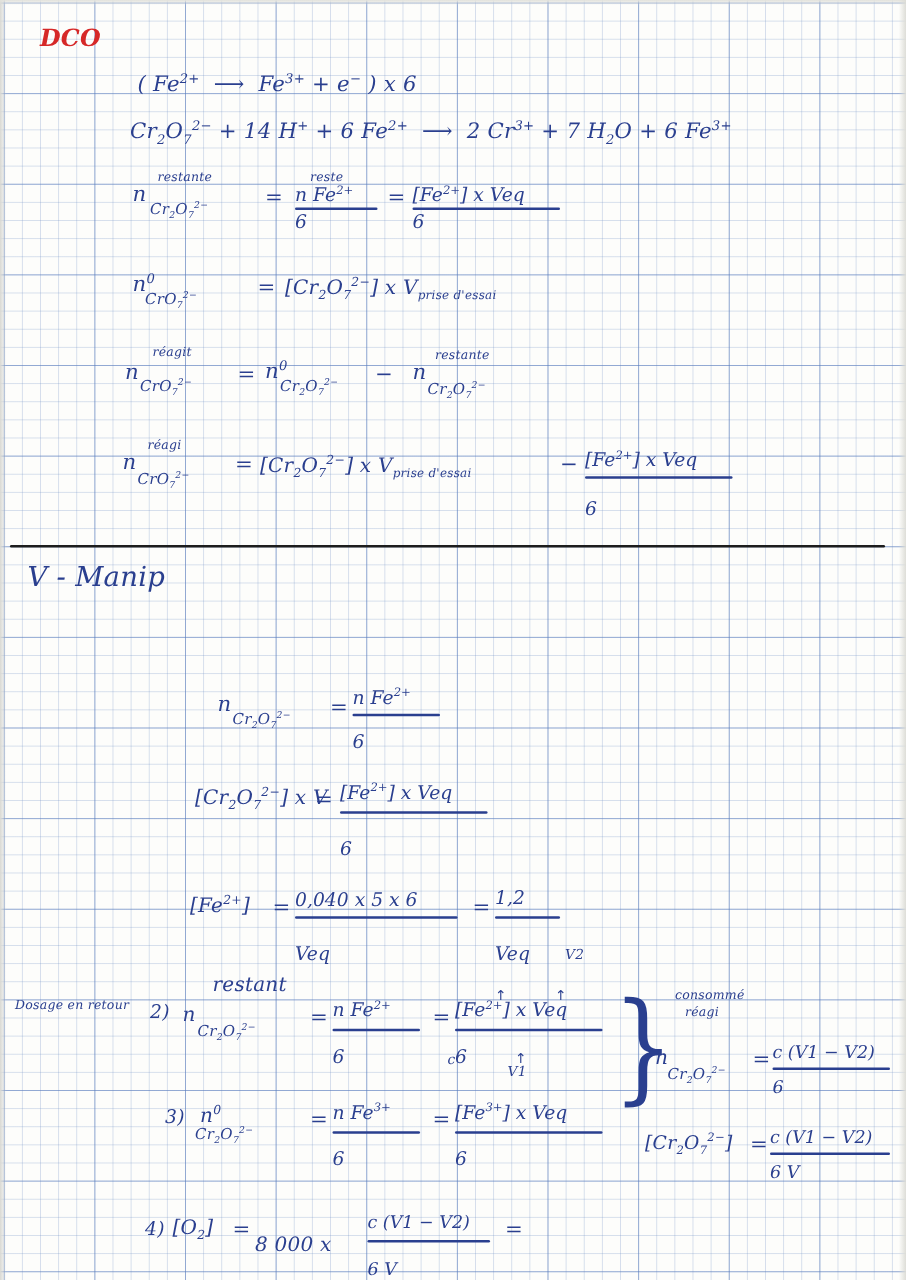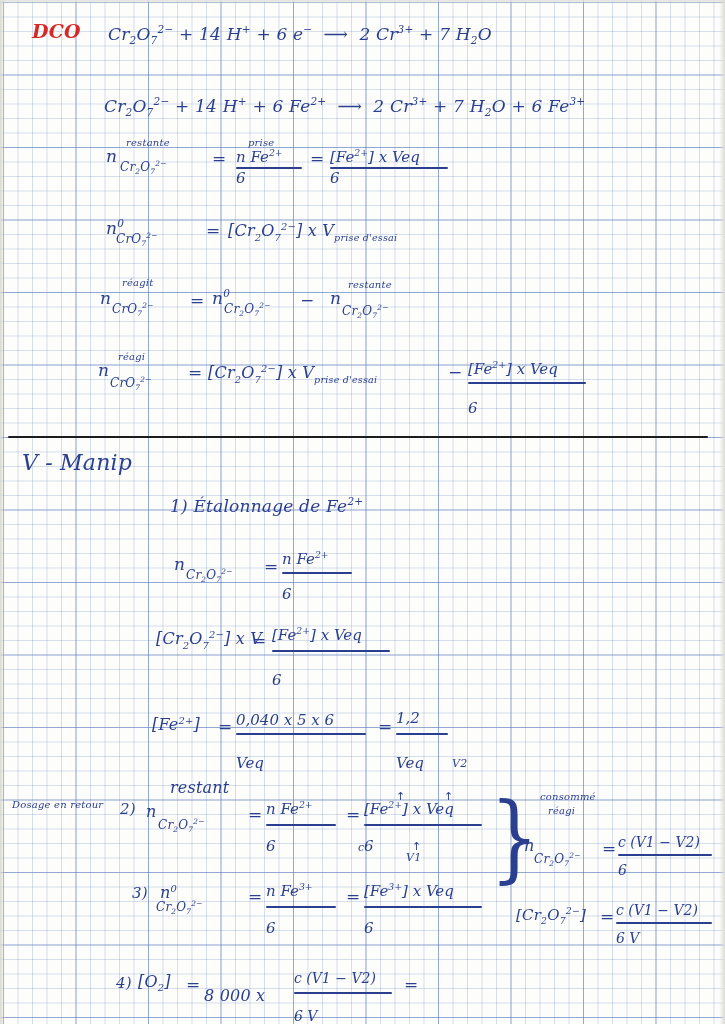--- a/index.html
+++ b/index.html
@@ -120,14 +120,6 @@
 
   <div class="ink red hw" style="left:32px; top:22px; font-size:19px; font-weight:bold;">DCO</div>
 
-  <div class="ink hw" style="left:108px; top:24px; font-size:17px;">
-    <span>Cr</span><sub>2</sub><span>O</span><sub>7</sub><sup>2−</sup>
-    <span>+ 14 H</span><sup>+</sup>
-    <span>+ 6 e</span><sup>−</sup>
-    &nbsp;<span>⟶</span>&nbsp;
-    <span>2 Cr</span><sup>3+</sup>
-    <span>+ 7 H</span><sub>2</sub><span>O</span>
-  </div>
 
 
   <div class="ink hw" style="left:104px; top:96px; font-size:17px;">

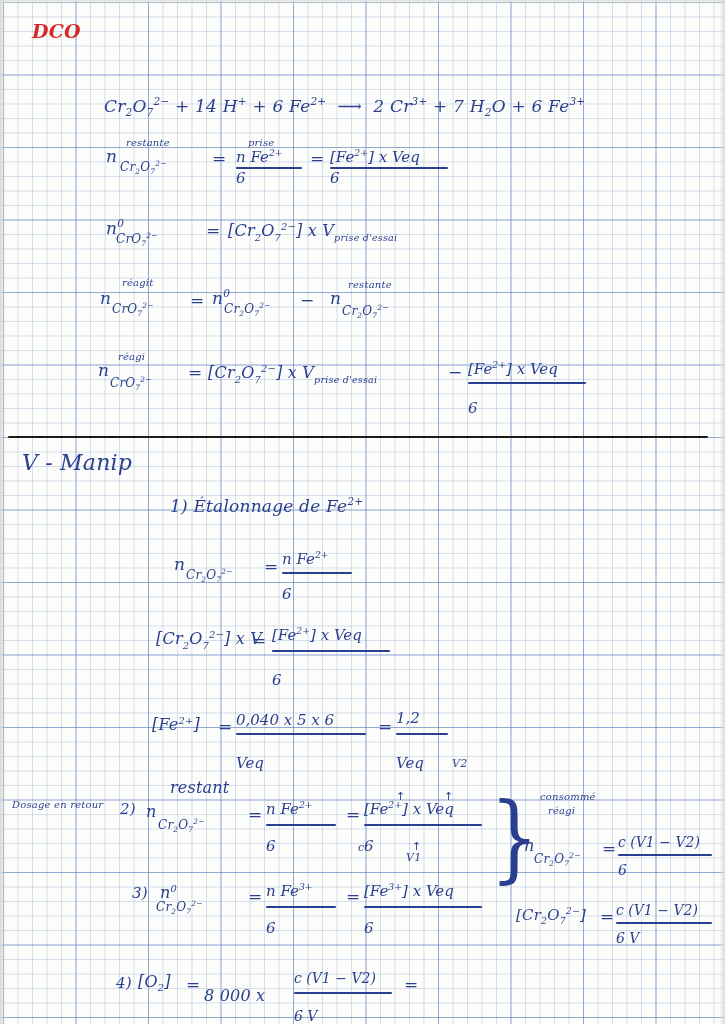--- a/index.html
+++ b/index.html
@@ -121,6 +121,13 @@
   <div class="ink red hw" style="left:32px; top:22px; font-size:19px; font-weight:bold;">DCO</div>
 
 
+  <div class="ink hw" style="left:110px; top:58px; font-size:17px;">
+    <span>( Fe</span><sup>2+</sup>
+    &nbsp;<span>⟶</span>&nbsp;
+    <span>Fe</span><sup>3+</sup>
+    <span>+ e</span><sup>−</sup>
+    <span>) x 6</span>
+  </div>
 
   <div class="ink hw" style="left:104px; top:96px; font-size:17px;">
     <span>Cr</span><sub>2</sub><span>O</span><sub>7</sub><sup>2−</sup>

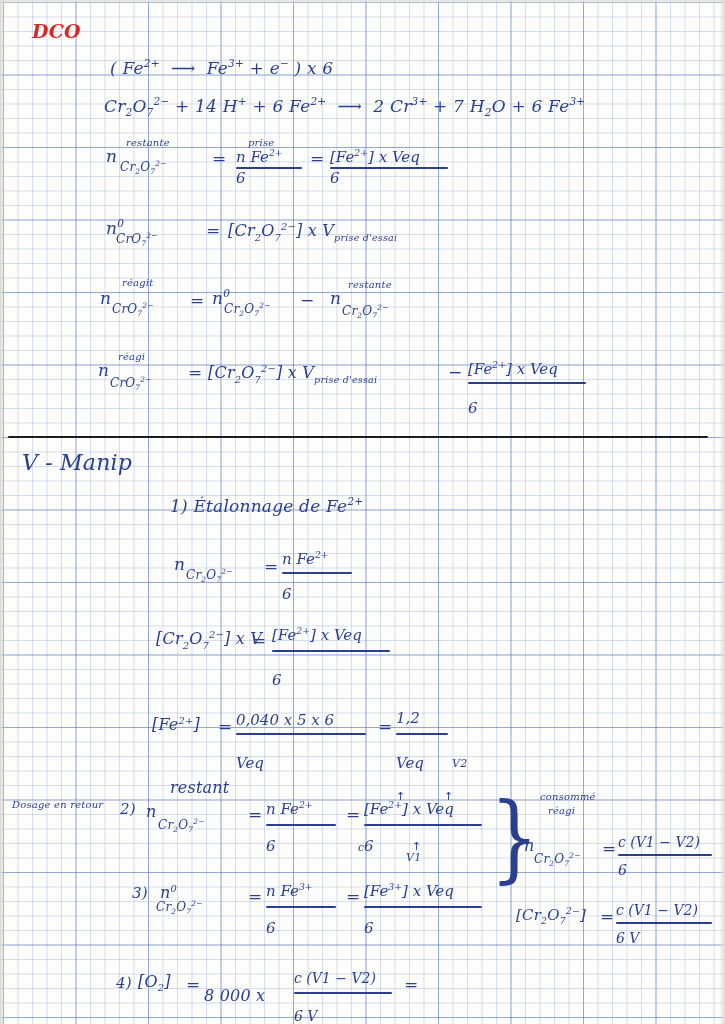--- a/index.html
+++ b/index.html
@@ -146,7 +146,7 @@
     <span>Cr</span><sub>2</sub><span>O</span><sub>7</sub><sup>2−</sup>
   </div>
   <div class="ink hw" style="left:212px; top:150px; font-size:17px;">=</div>
-  <div class="ink hw smallnote" style="left:248px; top:138px; font-size:10px;">prise</div>
+  <div class="ink hw smallnote" style="left:248px; top:138px; font-size:10px;">reste</div>
   <div class="frac" style="left:236px; top:148px; font-size:15px; width:66px;">
     <span class="num"><span>n Fe</span><sup>2+</sup></span>
     <span class="bar"></span>

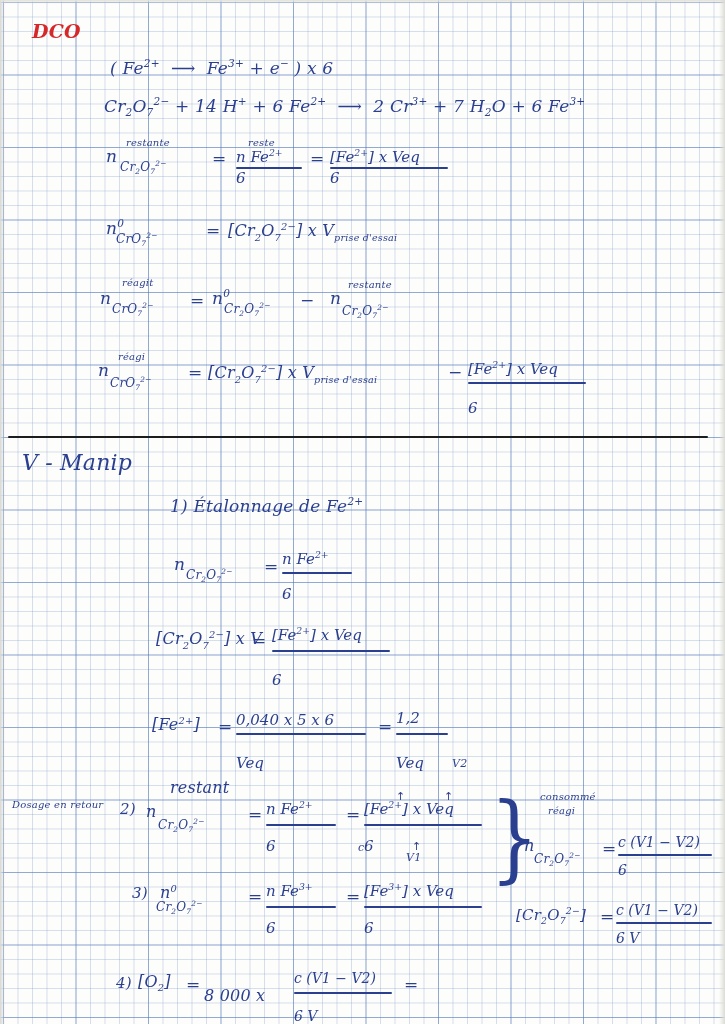--- a/index.html
+++ b/index.html
@@ -215,10 +215,6 @@
 
   <div class="ink hw" style="left:22px; top:452px; font-size:22px;">V - Manip</div>
 
-  <div class="ink hw" style="left:170px; top:496px; font-size:17px;">
-    <span>1)</span>
-    <span>Étalonnage de Fe</span><sup>2+</sup>
-  </div>
 
   <div class="ink hw" style="left:174px; top:556px; font-size:17px;">
     <span>n</span>

